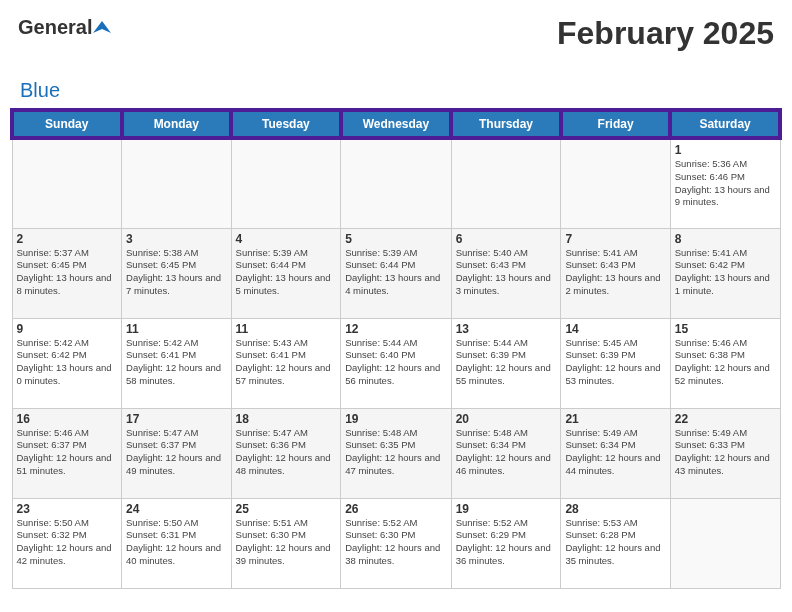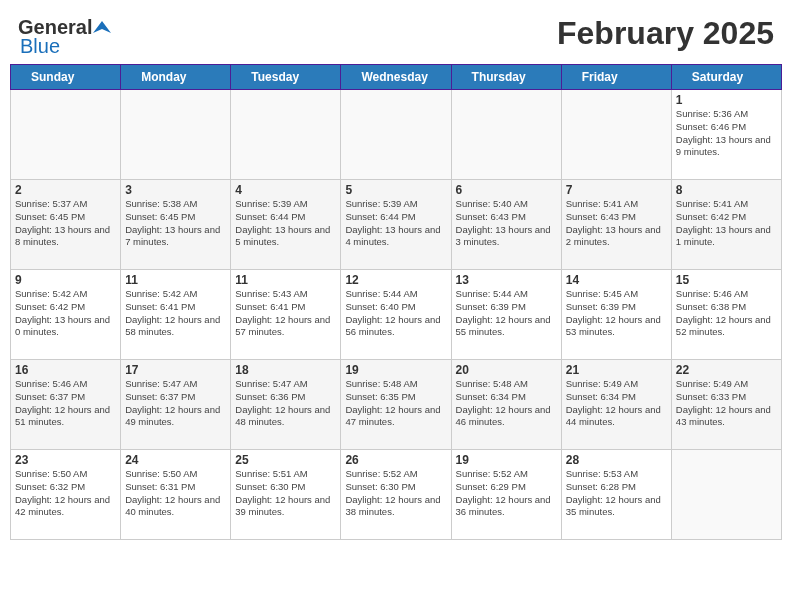--- a/index.html
+++ b/index.html
@@ -21,6 +21,7 @@
       display: flex;
       flex-direction: column;
       align-items: flex-start;
+      gap: 44px;
     }
     .title-block {
       text-align: left;

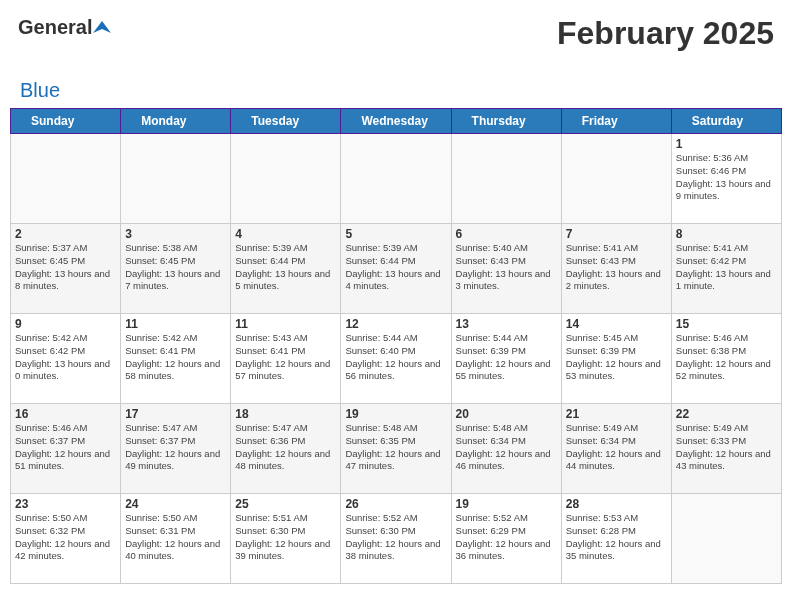--- a/index.html
+++ b/index.html
@@ -48,8 +48,8 @@
       font-size: 12px;
       font-weight: bold;
       padding: 5px 20px;
-      text-align: left;
-      border: 1px solid #4c1d95;
+      text-align: center;
+      border: 4px solid #4c1d95;
     }
     .calendar td {
       vertical-align: top;

